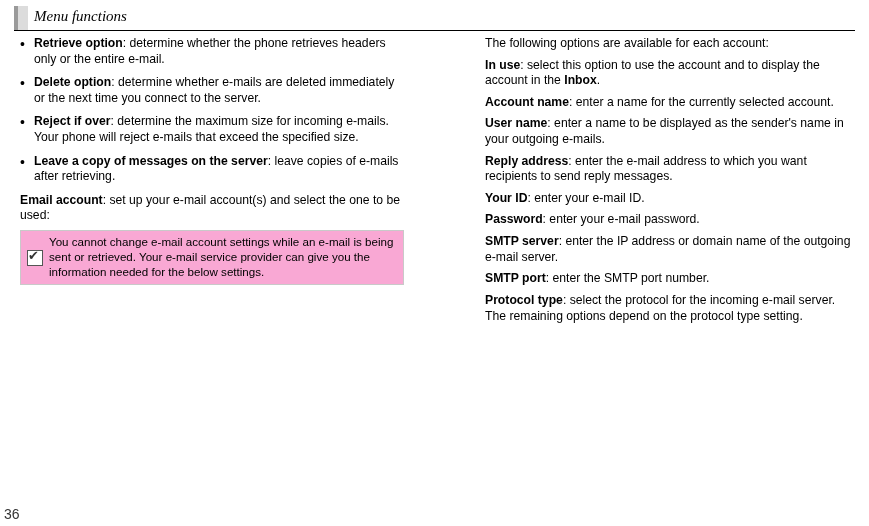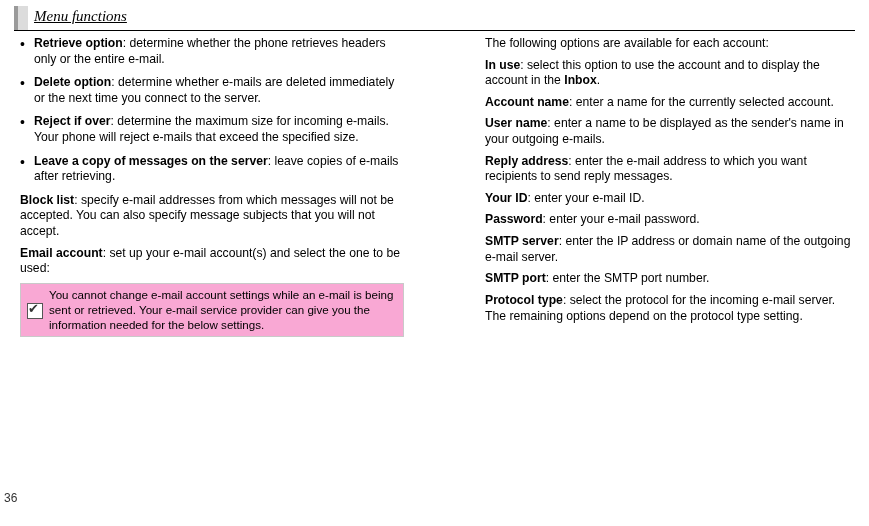--- a/index.html
+++ b/index.html
@@ -16,7 +16,6 @@
     position: relative;
     width: 869px;
     height: 526px;
-    text-decoration: underline;
   }
   .header {
     display: flex;

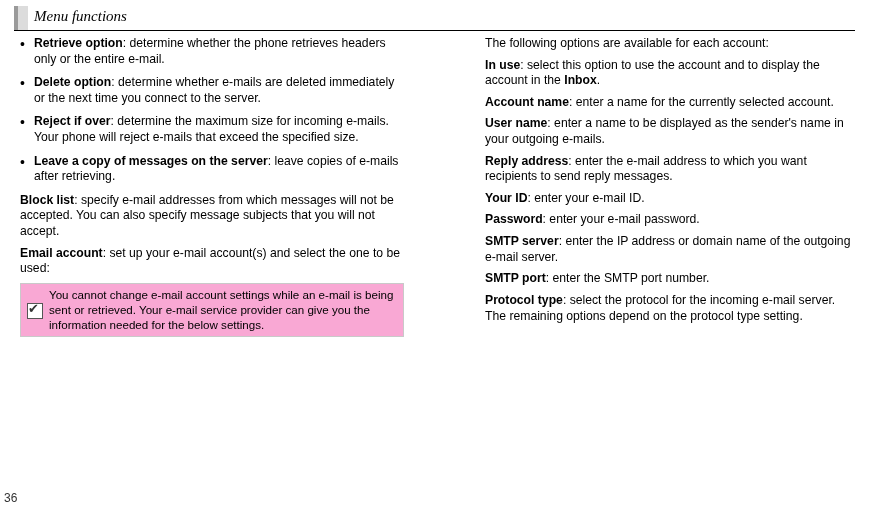--- a/index.html
+++ b/index.html
@@ -136,9 +136,6 @@
         <li><span class="bold">Leave a copy of messages on the server</span><span>: leave copies of e-mails after retrieving.</span></li>
       </ul>
 
-      <div class="entry">
-        <span class="bold">Block list</span><span>: specify e-mail addresses from which messages will not be accepted. You can also specify message subjects that you will not accept.</span>
-      </div>
 
       <div class="entry">
         <span class="bold">Email account</span><span>: set up your e-mail account(s) and select the one to be used:</span>

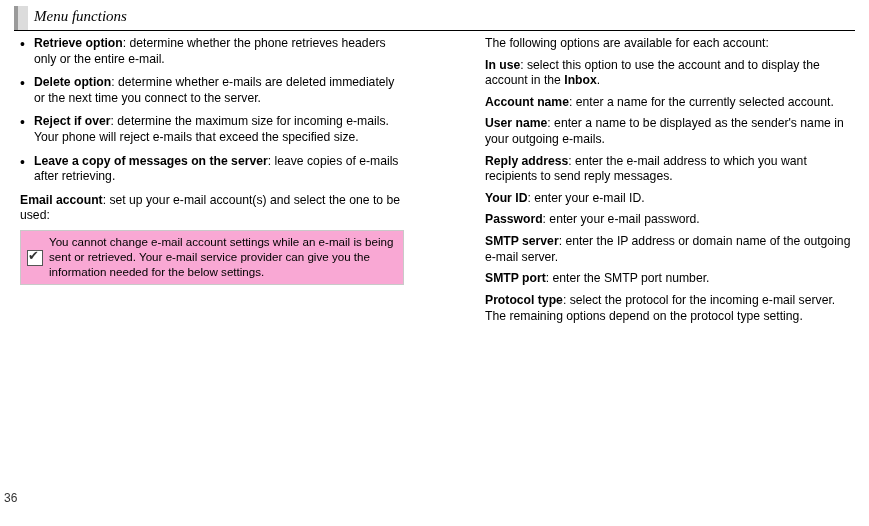--- a/index.html
+++ b/index.html
@@ -108,9 +108,9 @@
   }
   .page-number {
     position: absolute;
-    bottom: 21px;
+    bottom: 4px;
     left: 4px;
-    font-size: 12px;
+    font-size: 14px;
     color: #333;
   }
   .account-opt { margin-bottom: 6px; padding-left: 14px; }

